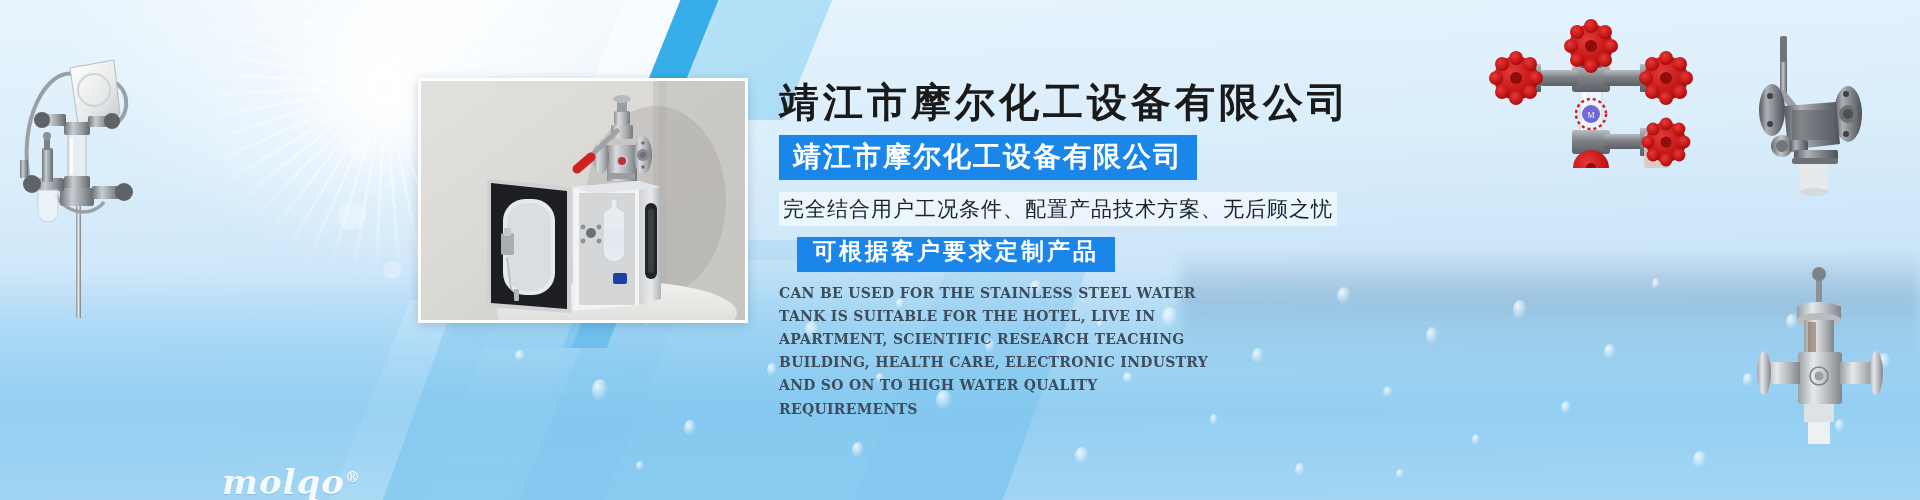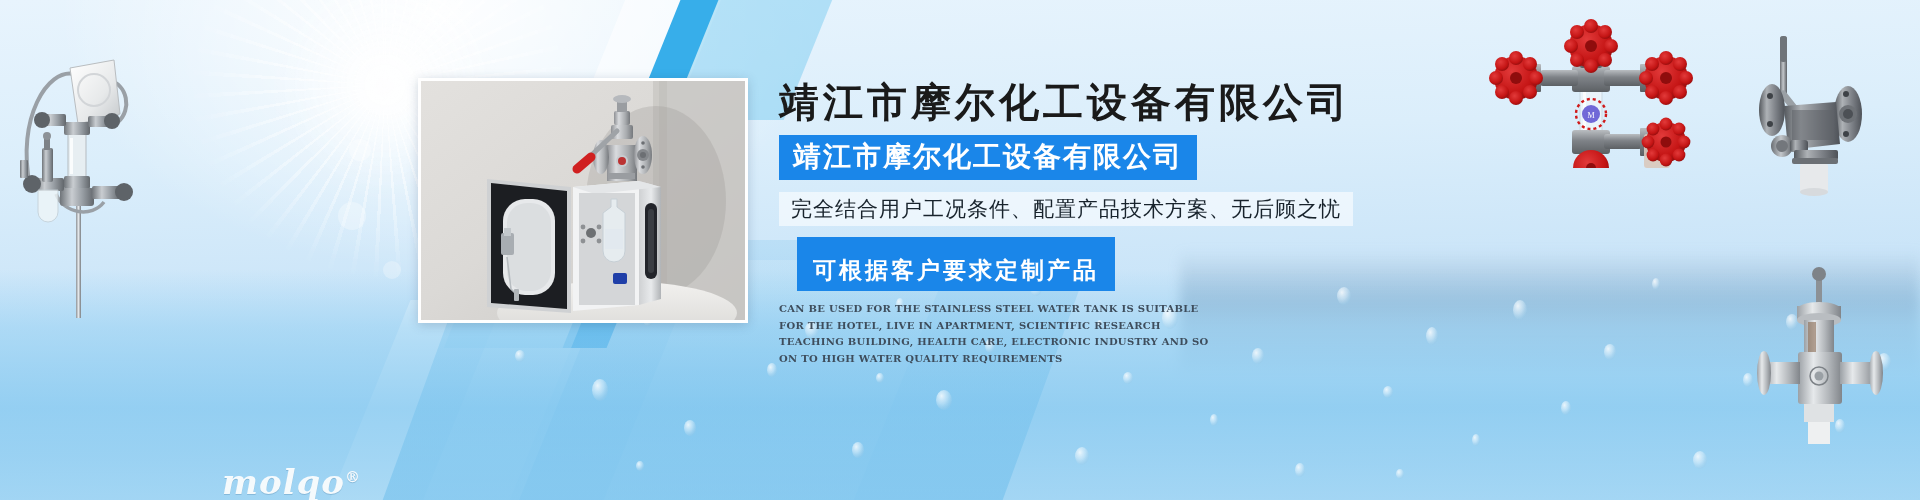--- a/index.html
+++ b/index.html
@@ -89,7 +89,7 @@
     display:inline-block;margin-top:12px;
     background:rgba(255,255,255,.58);color:#18232c;
     font-size:21px;font-weight:400;letter-spacing:1px;
-    padding:4px 12px;line-height:1.25;white-space:nowrap;
+    padding:4px 4px;line-height:1.25;white-space:nowrap;
   }
   .custom{
     display:inline-block;margin-top:11px;margin-left:18px;

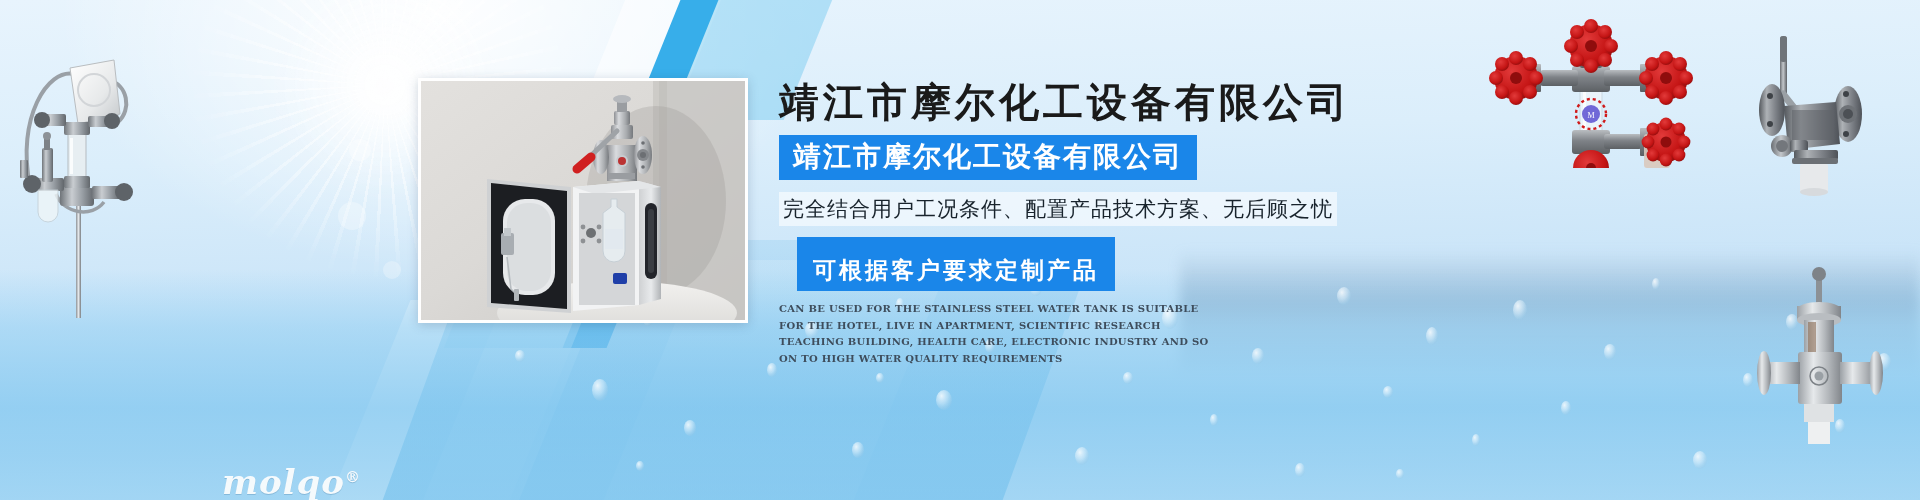--- a/index.html
+++ b/index.html
@@ -95,7 +95,7 @@
     display:inline-block;margin-top:11px;margin-left:18px;
     background:#1a86e9;color:#fff;
     font-size:23px;font-weight:600;letter-spacing:3px;
-    padding:20px 16px 6px 16px;line-height:1.2;white-space:nowrap;
+    padding:1px 16px 6px 16px;line-height:1.2;white-space:nowrap;
   }
   .english{
     margin-top:10px;width:440px;

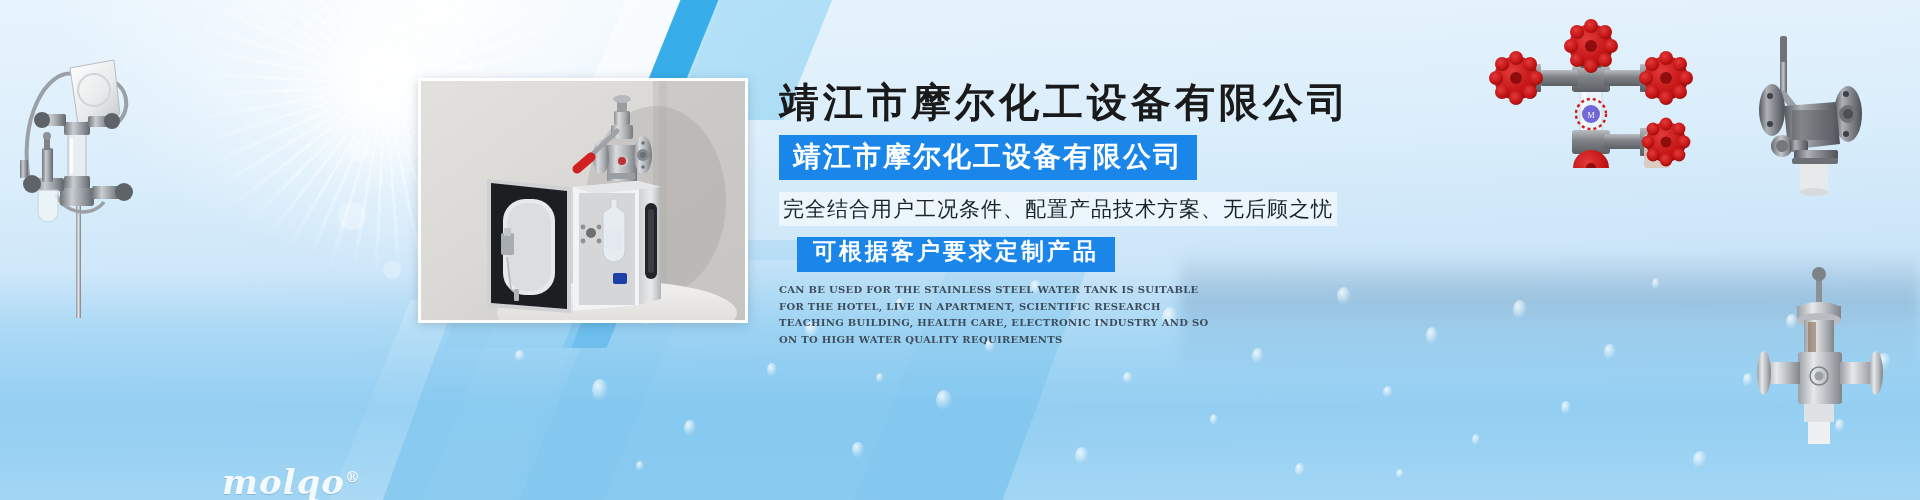--- a/index.html
+++ b/index.html
@@ -100,7 +100,7 @@
   .english{
     margin-top:10px;width:440px;
     font-family:"DejaVu Serif","Liberation Serif",serif;
-    font-size:10px;font-weight:700;color:#3e4d5c;
+    font-size:14px;font-weight:700;color:#3e4d5c;
     letter-spacing:.3px;line-height:1.65;text-transform:uppercase;
   }
 

